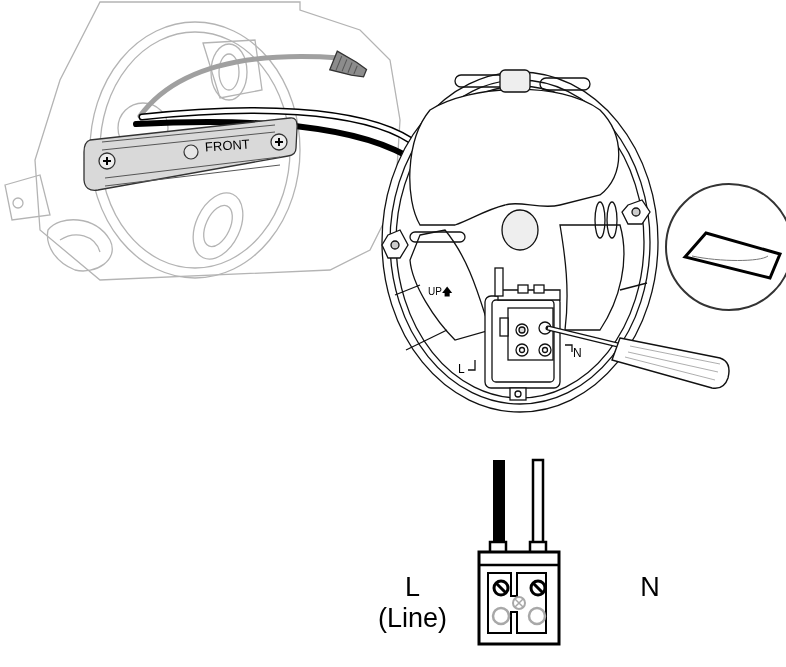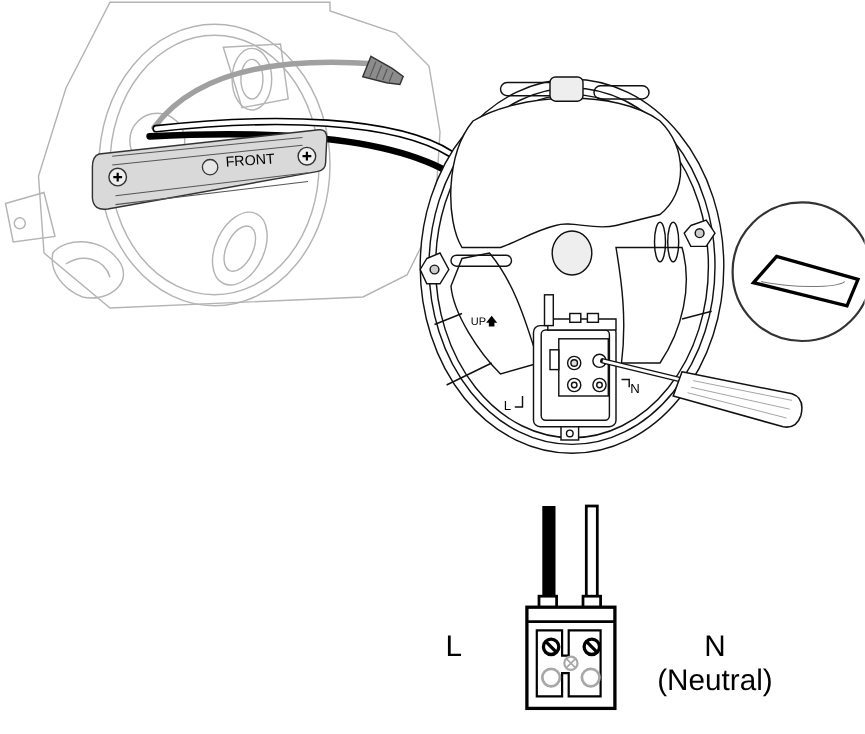--- a/index.html
+++ b/index.html
@@ -158,6 +158,7 @@
 
 <div class="lbl big" style="left:360px;top:572px;width:105px;">
   <div>L</div>
+  <div>(Line)</div>
 </div>
 <div class="lbl big" style="left:580px;top:572px;width:140px;">
   <div>N</div>

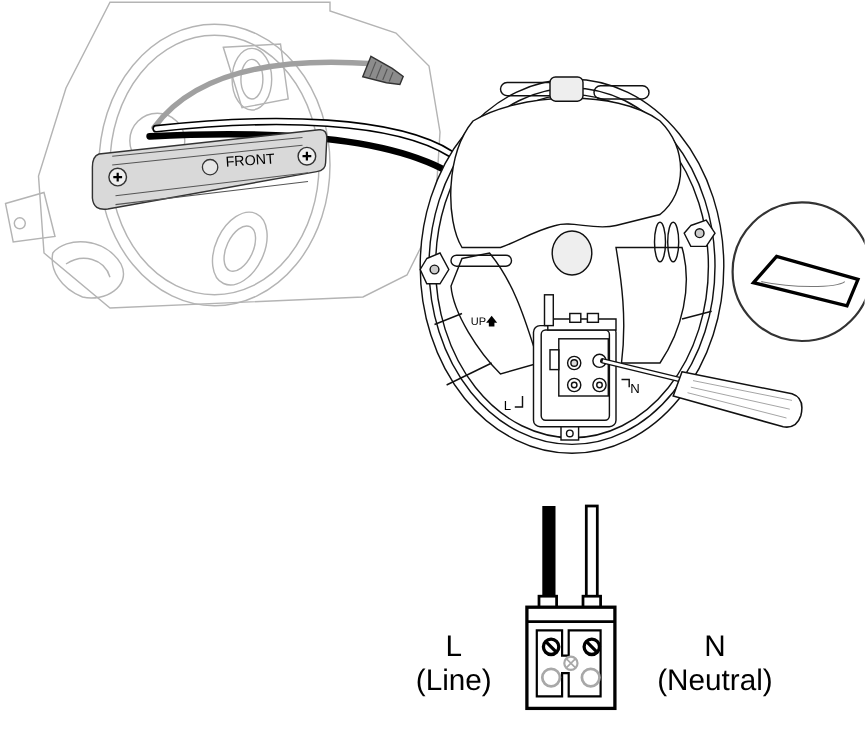--- a/index.html
+++ b/index.html
@@ -162,7 +162,6 @@
 </div>
 <div class="lbl big" style="left:580px;top:572px;width:140px;">
   <div>N</div>
-  <div>(Neutral)</div>
 </div>
 
 </body></html>

